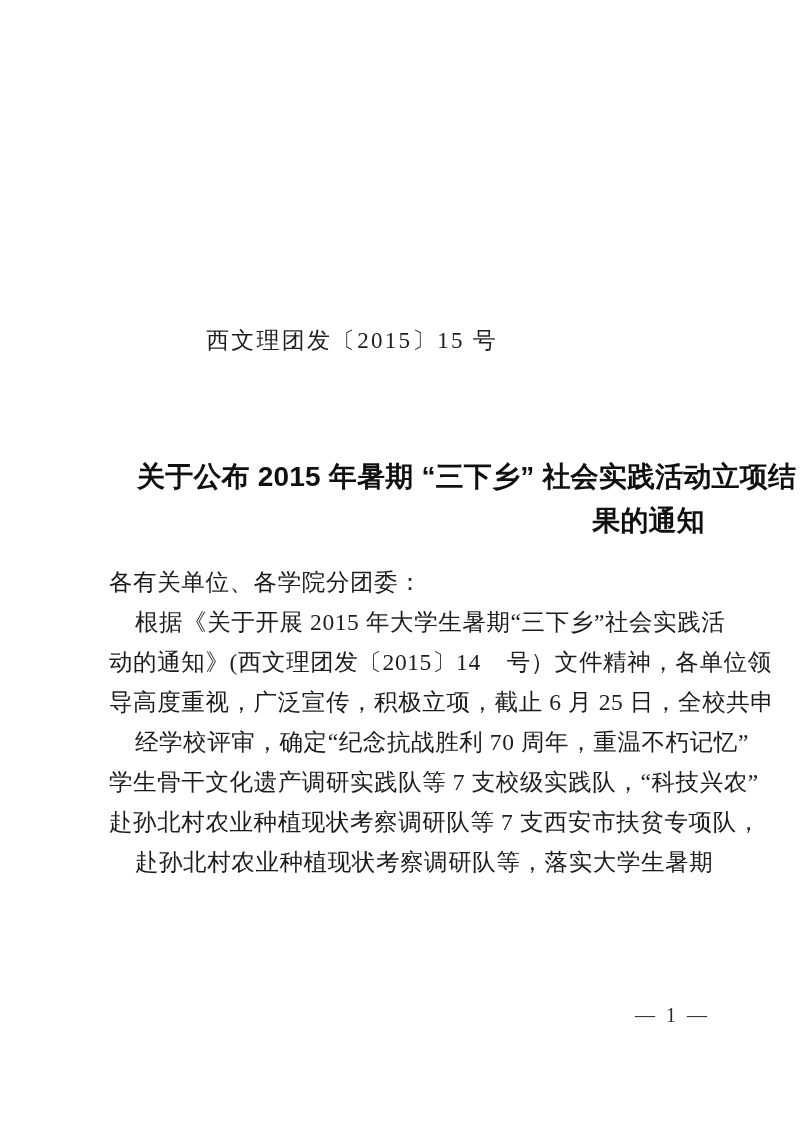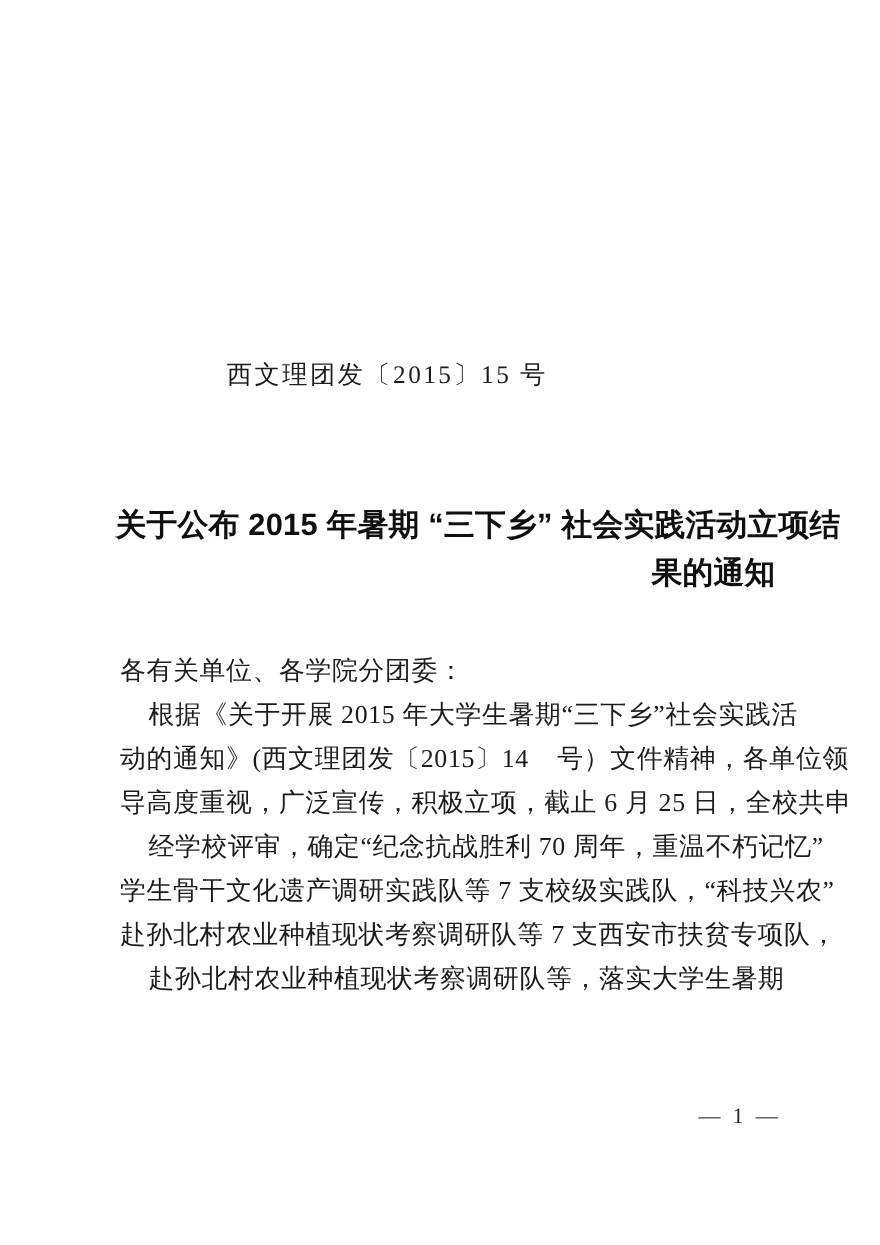--- a/index.html
+++ b/index.html
@@ -52,7 +52,7 @@
     color: #101010;
     letter-spacing: 0.2px;
   }
-  .doc-title .tline { display: block; white-space: pre; }
+  .doc-title .tline { display: block; white-space: pre; margin-left: 32px; }
   .doc-title .tline-1 { text-align: left; }
   .doc-title .tline-2 { text-align: right; }
 

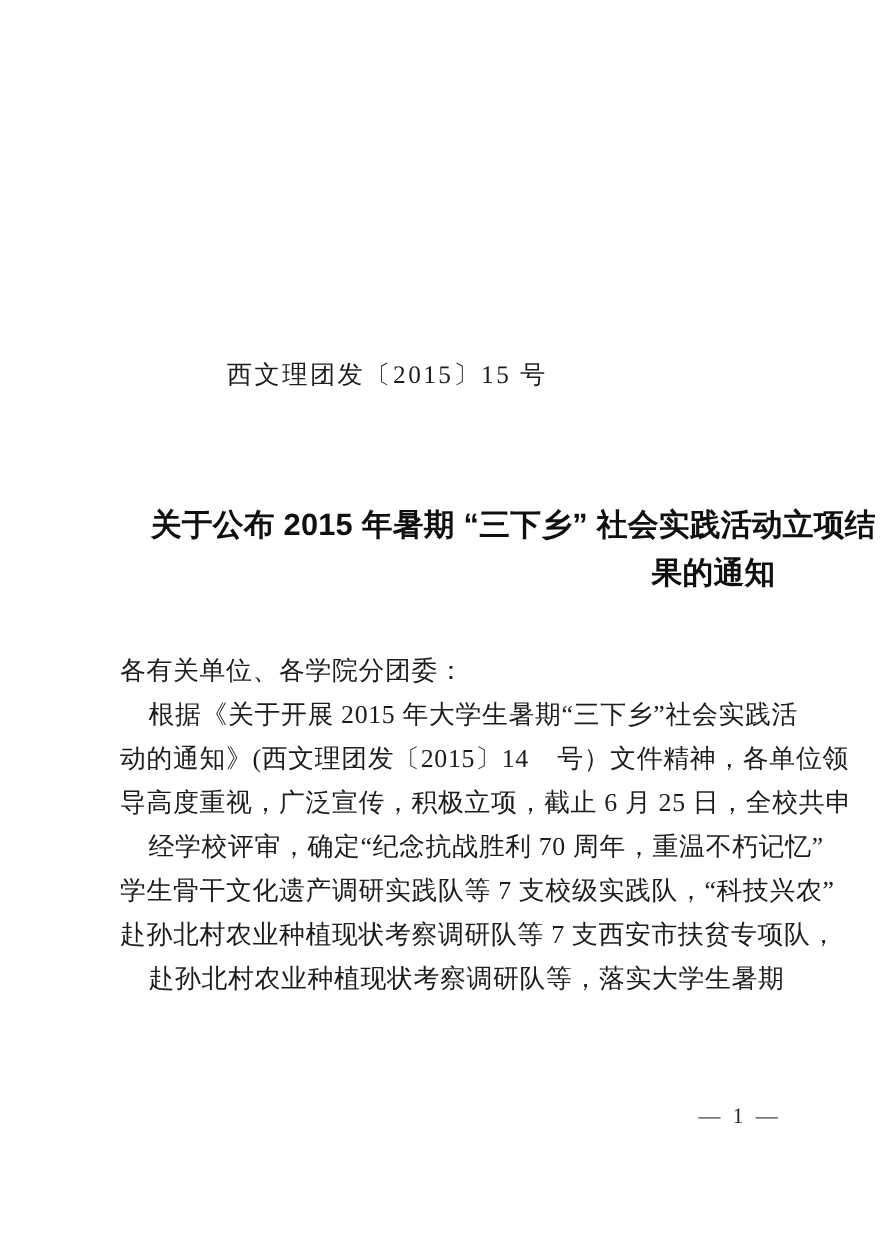--- a/index.html
+++ b/index.html
@@ -67,7 +67,6 @@
     line-height: 40px;
     color: #1c1c1c;
     letter-spacing: 0.6px;
-    margin-top: 28px;
   }
   .body-line {
     display: block;

